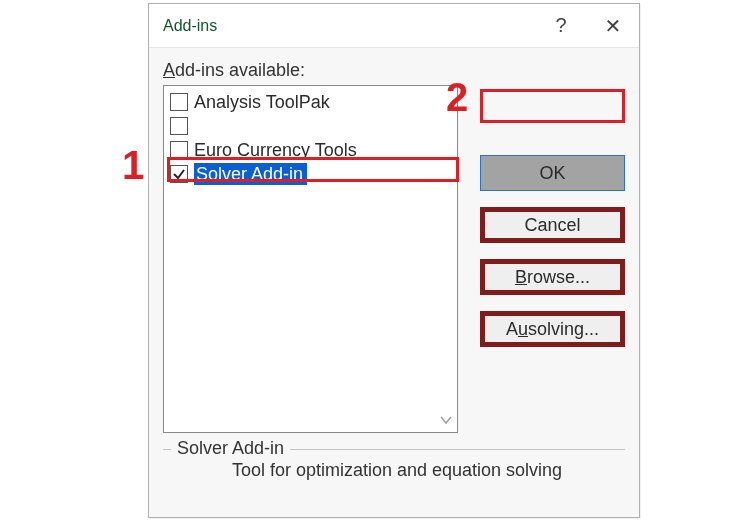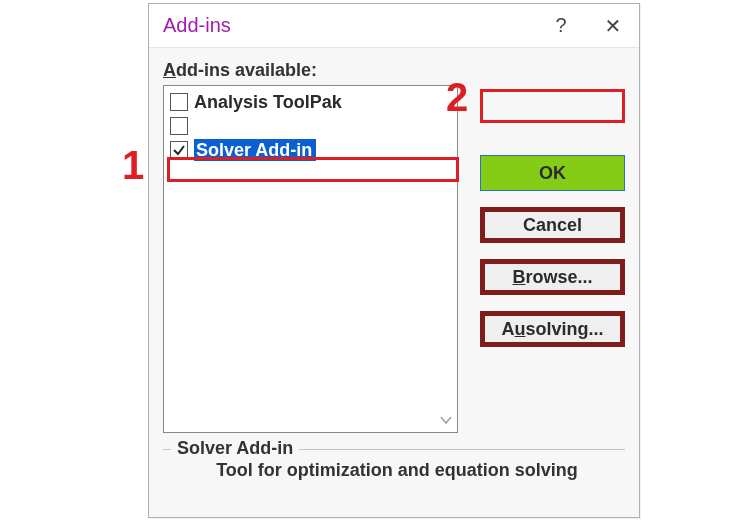--- a/index.html
+++ b/index.html
@@ -33,8 +33,8 @@
   }
   .titlebar .title {
     flex: 0 0 auto;
-    font-size: 20px;
-    color: #a21caf;
+    font-size: 16px;
+    color: #14532d;
   }
   .titlebar .spacer { flex: 1 1 auto; }
   .titlebar .tbtn {

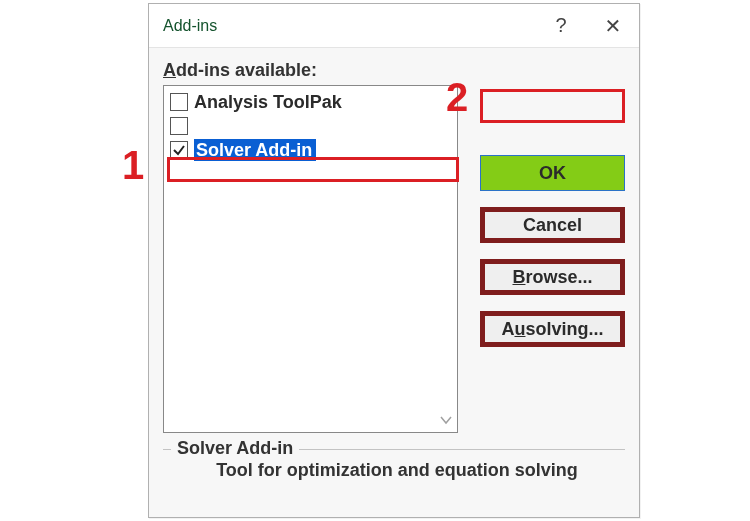--- a/index.html
+++ b/index.html
@@ -43,7 +43,7 @@
     font-size: 20px; color: #444;
     cursor: pointer;
   }
-  .body { padding: 12px 14px 0 14px; font-weight: bold; }
+  .body { padding: 12px 14px 0 14px; }
   .label { font-size: 18px; color: #333; margin-bottom: 4px; }
   .acc { text-decoration: underline; }
   .main-row { display: flex; align-items: center; }

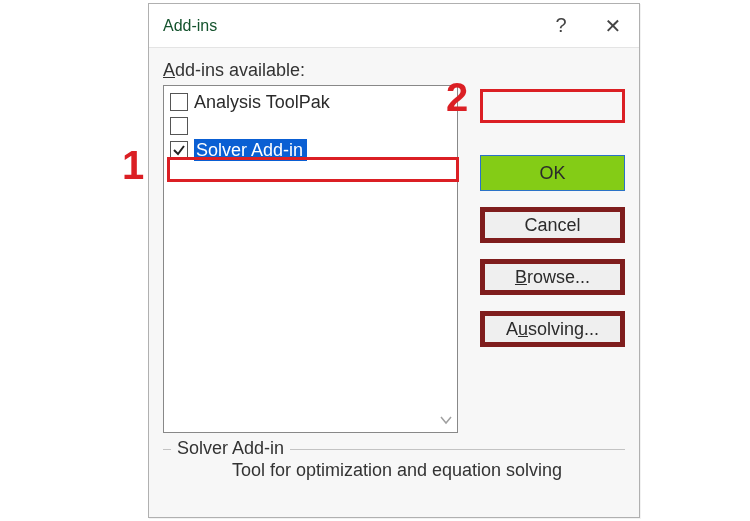--- a/index.html
+++ b/index.html
@@ -178,6 +178,10 @@
               </div>
               <div class="addin-item">
                 <div class="cb"></div>
+              </div>
+              <div class="addin-item">
+                <div class="cb"></div>
+                <span class="txt">Euro Currency Tools</span>
               </div>
               <div class="addin-item selected">
                 <div class="cb checked">

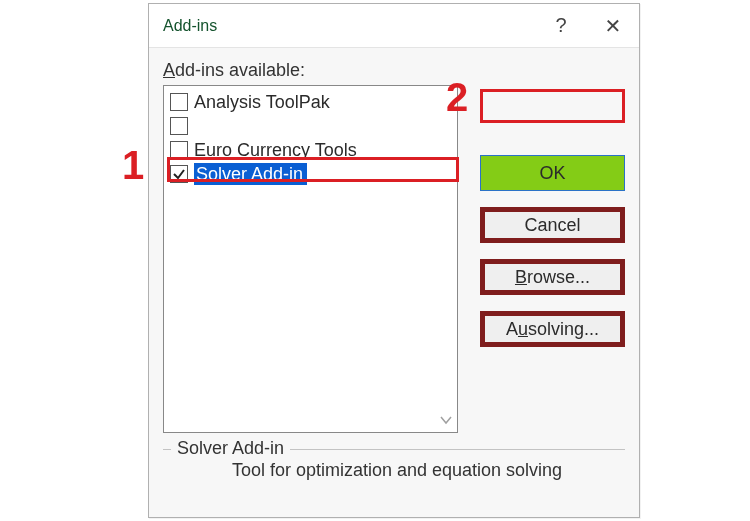--- a/index.html
+++ b/index.html
@@ -101,7 +101,7 @@
     margin-bottom: 16px;
   }
   .btn.ok {
-    background: #84cc16;
+    background: #a3a3a3;
     border: 1px solid #2a72c7;
   }
   .desc {

